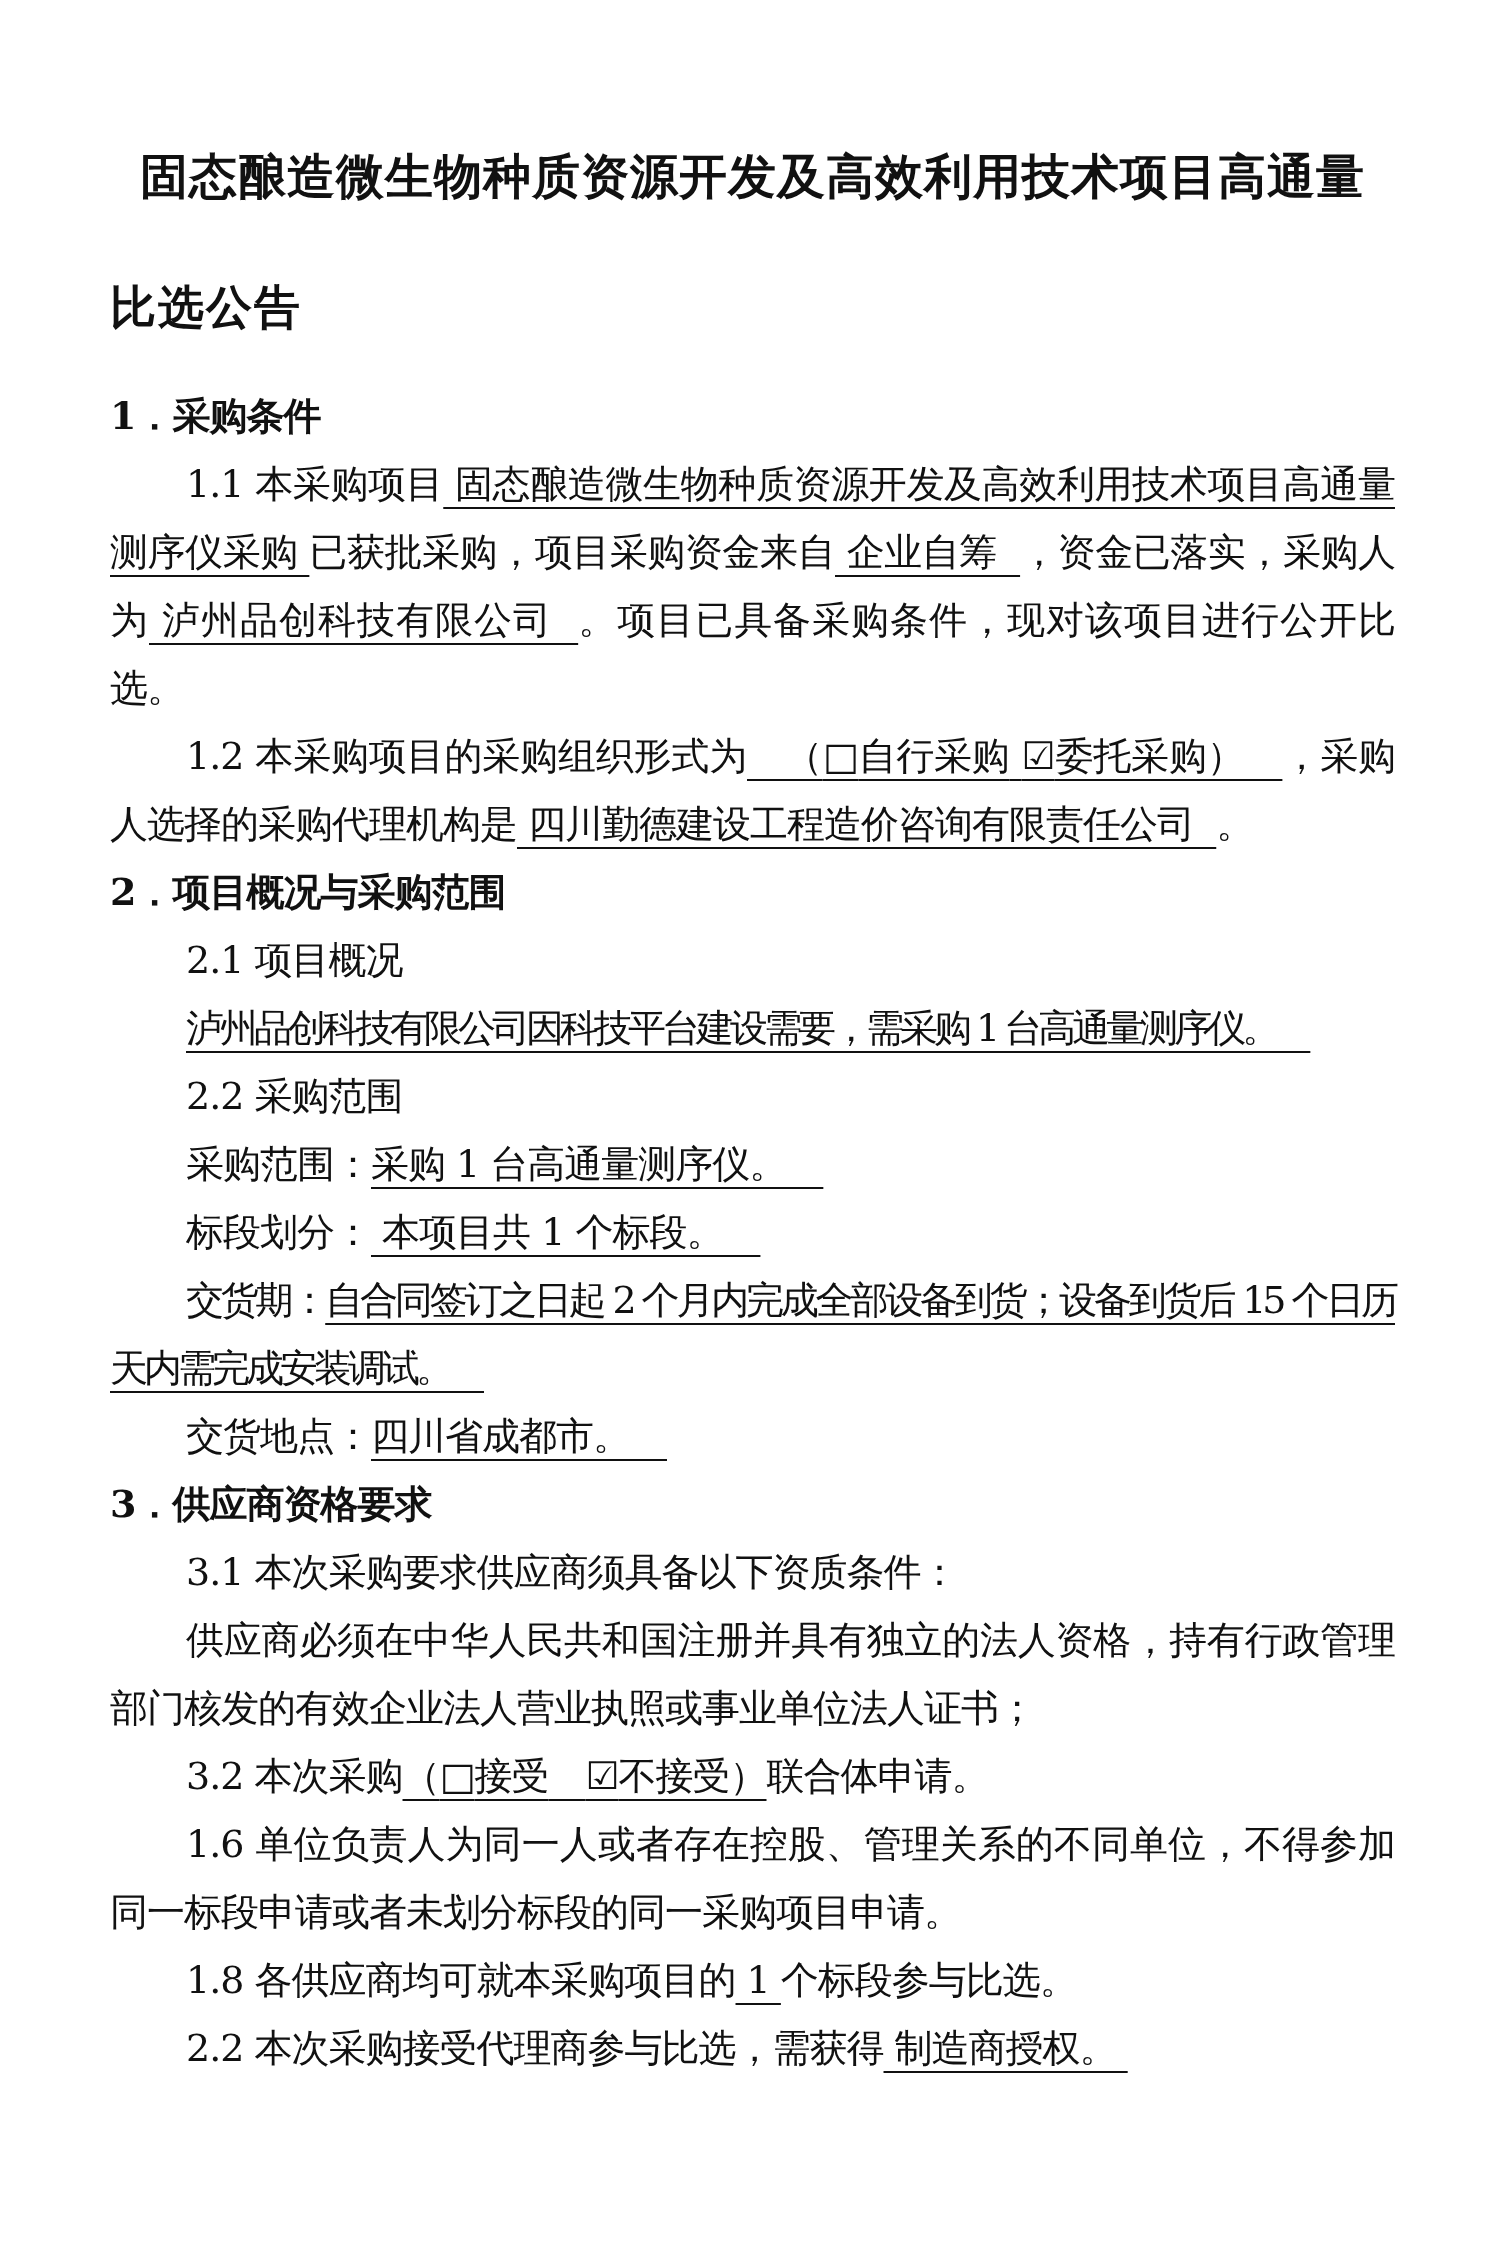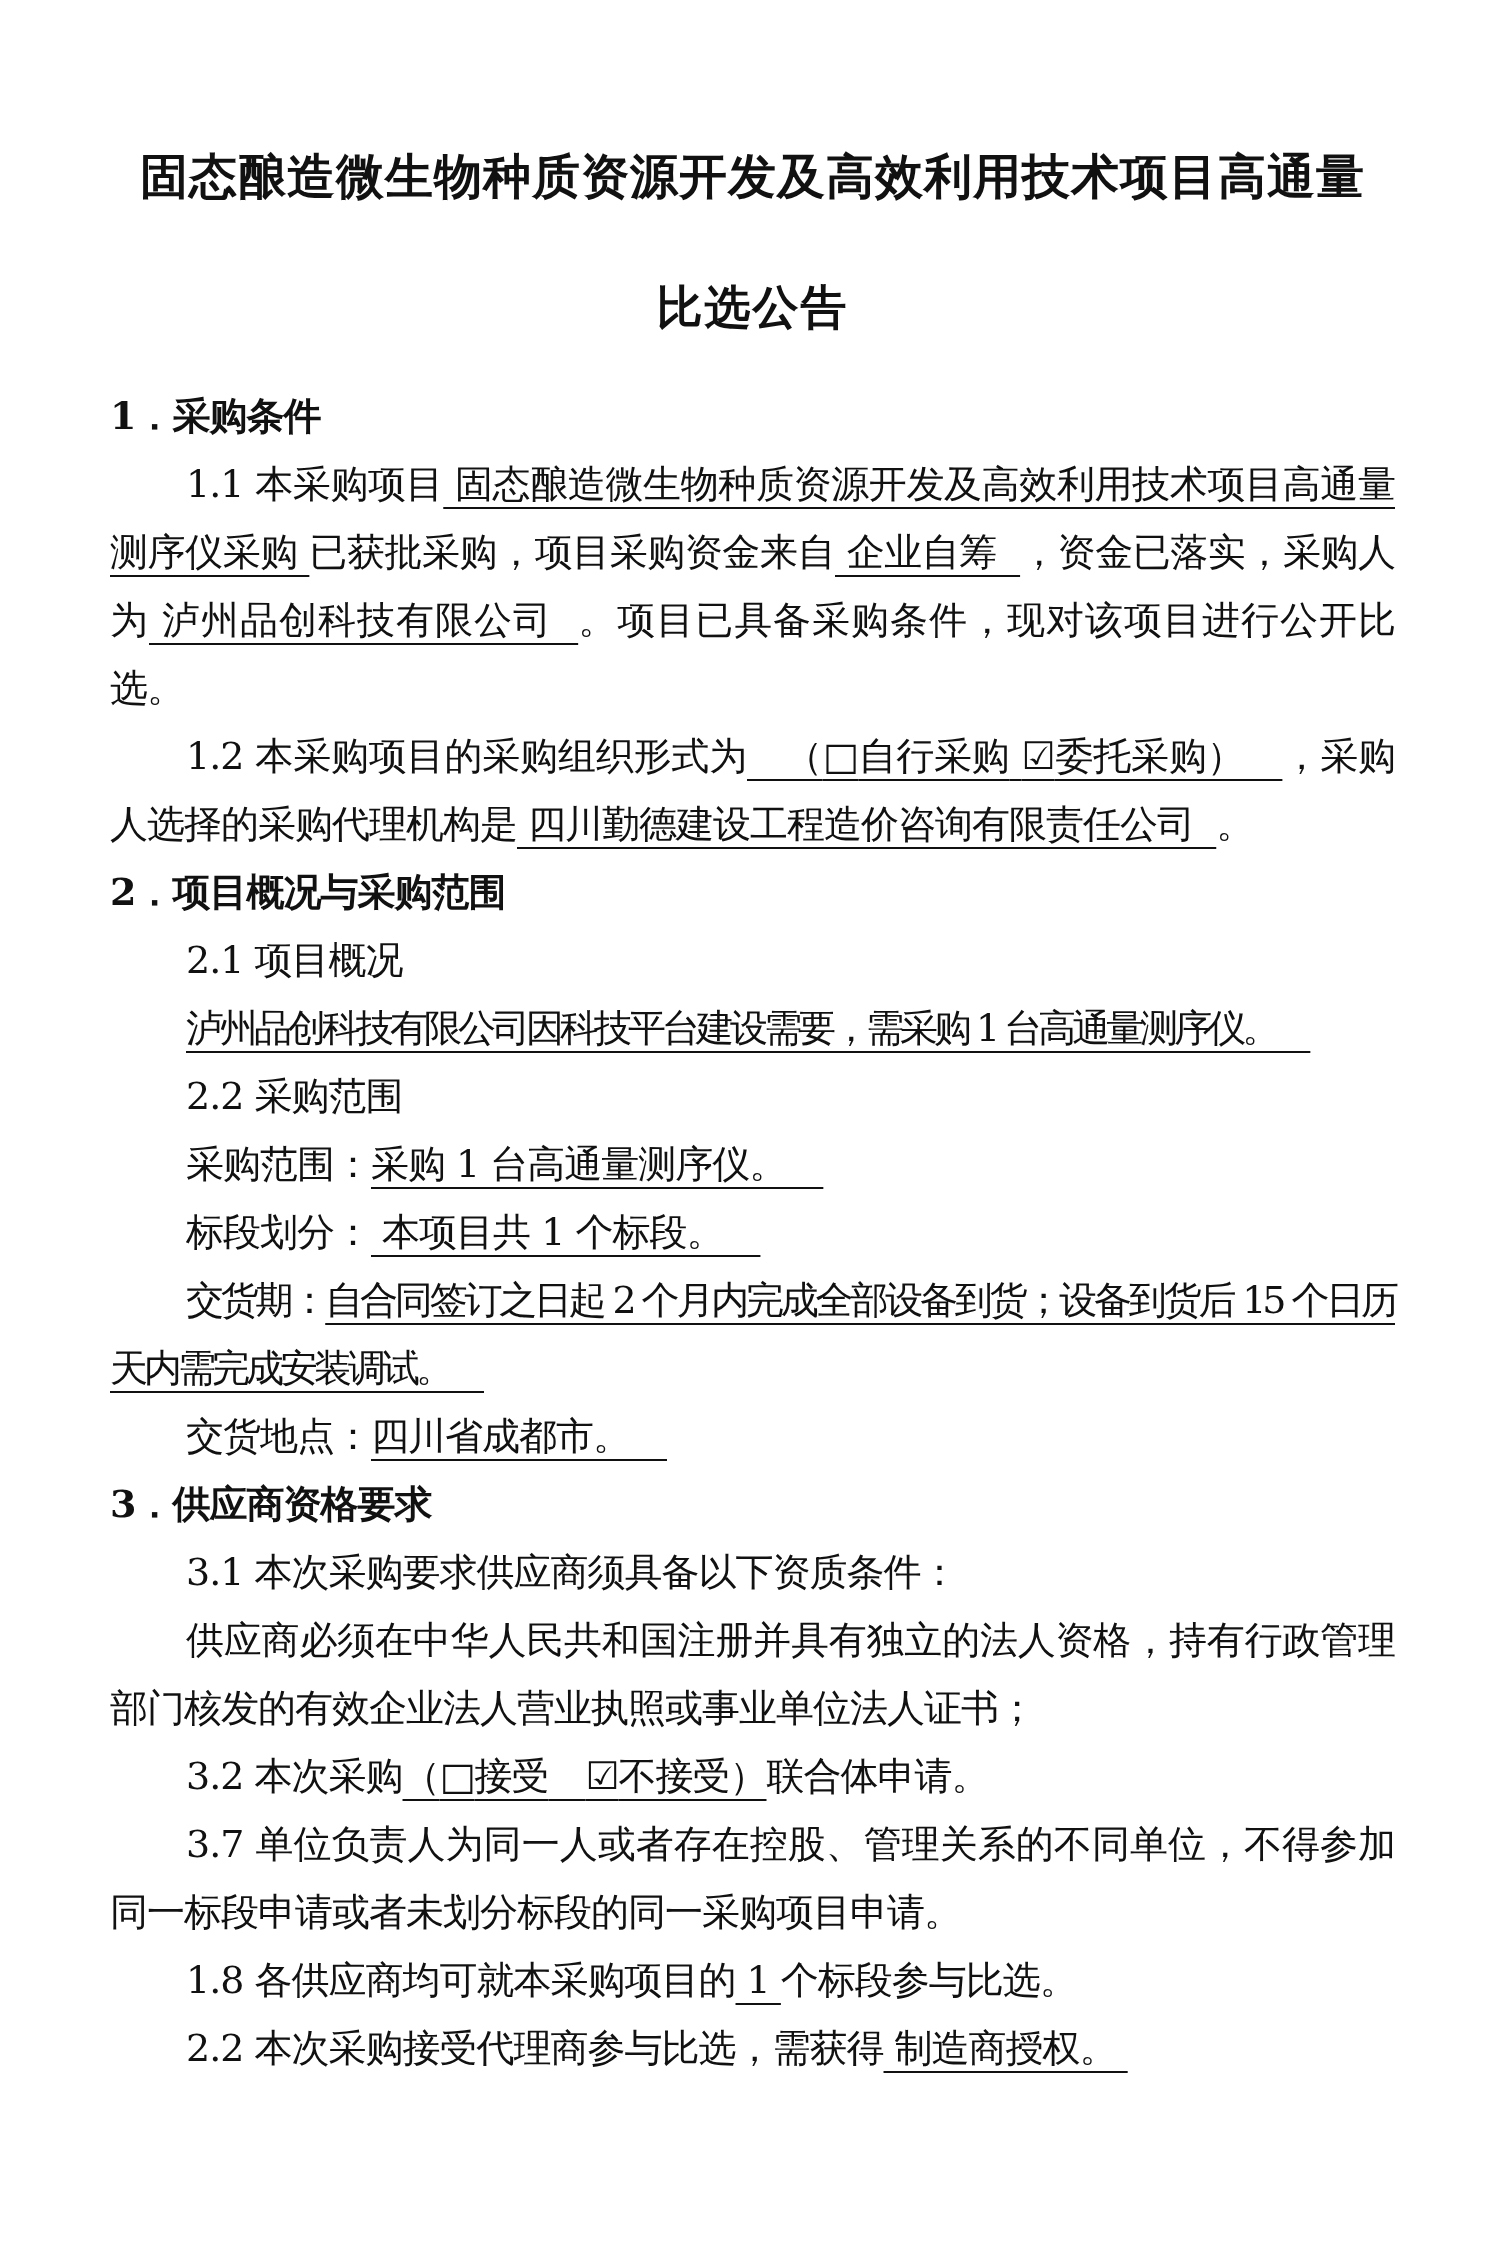--- a/index.html
+++ b/index.html
@@ -13,7 +13,7 @@
            line-height:92px; letter-spacing:1px; }
   .tline { display:block; }
   .subtitle { margin:50px 0 0 0; font-size:46px; font-weight:bold;
-              text-align:center; line-height:70px; letter-spacing:2px; }
+              line-height:70px; letter-spacing:2px; }
   .bodytext { margin-top:40px; font-size:38px; line-height:68px;
               text-align:justify; letter-spacing:-1px; }
   .sec { margin:0; font-size:38px; font-weight:bold; line-height:68px; }

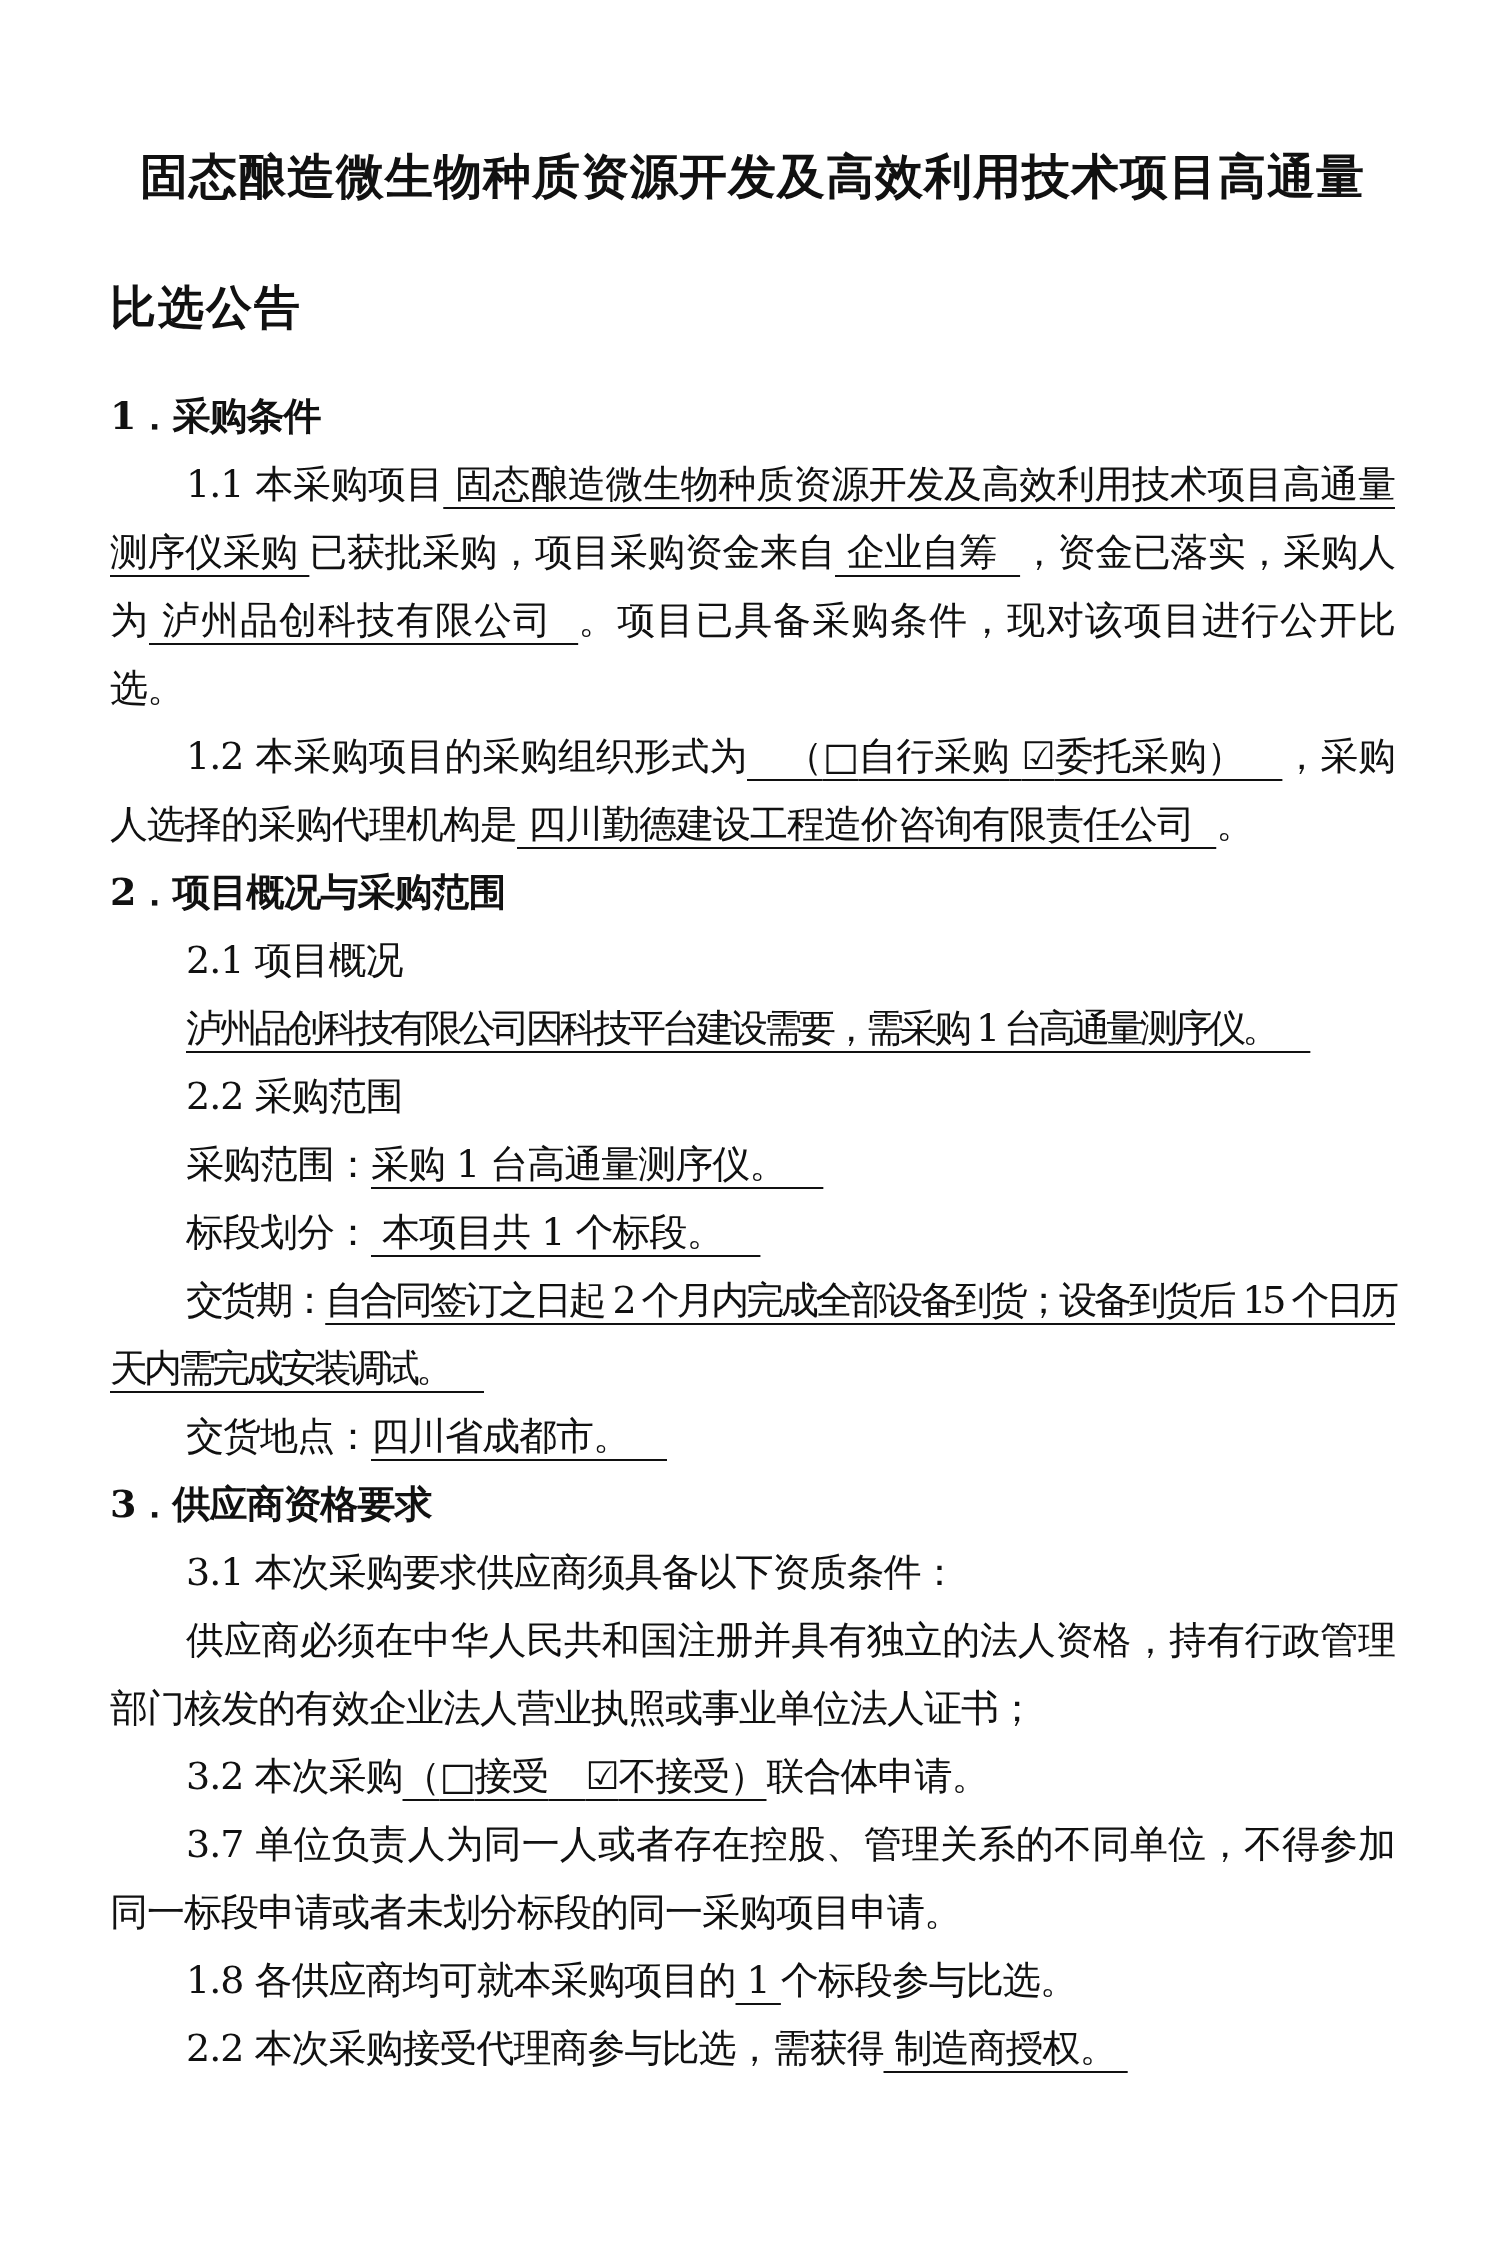--- a/index.html
+++ b/index.html
@@ -66,7 +66,7 @@
 
       <p class="para"><span>3.2 本次采购</span><span class="u"><span>（</span><span>□</span><span>接受</span><span>　</span><span>☑</span><span>不接受）</span></span><span>联合体申请。</span></p>
 
-      <p class="para">3.7 单位负责人为同一人或者存在控股、管理关系的不同单位，不得参加同一标段申请或者未划分标段的同一采购项目申请。</p>
+      <p class="para">1.6 单位负责人为同一人或者存在控股、管理关系的不同单位，不得参加同一标段申请或者未划分标段的同一采购项目申请。</p>
 
       <p class="para"><span>1.8 各供应商均可就本采购项目的</span><span class="u">&nbsp;1&nbsp;</span><span>个标段参与比选。</span></p>
 

